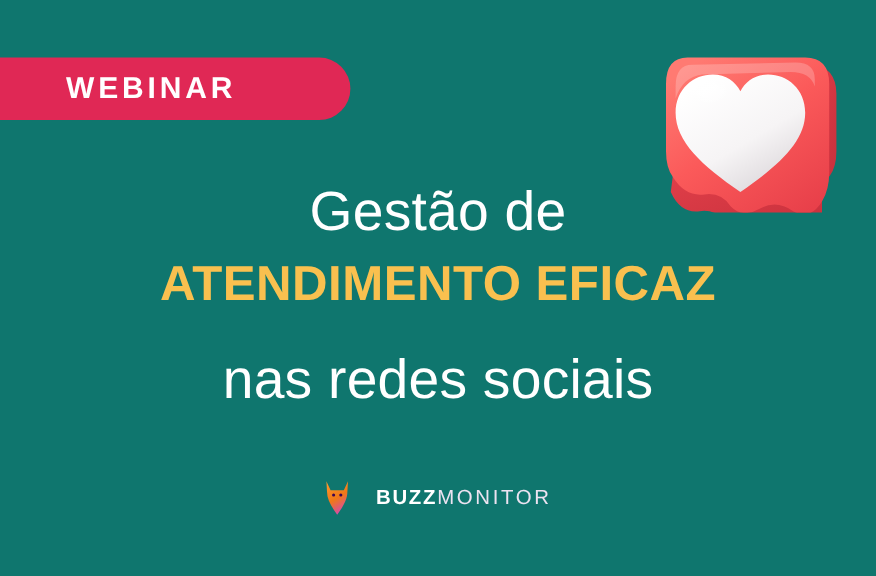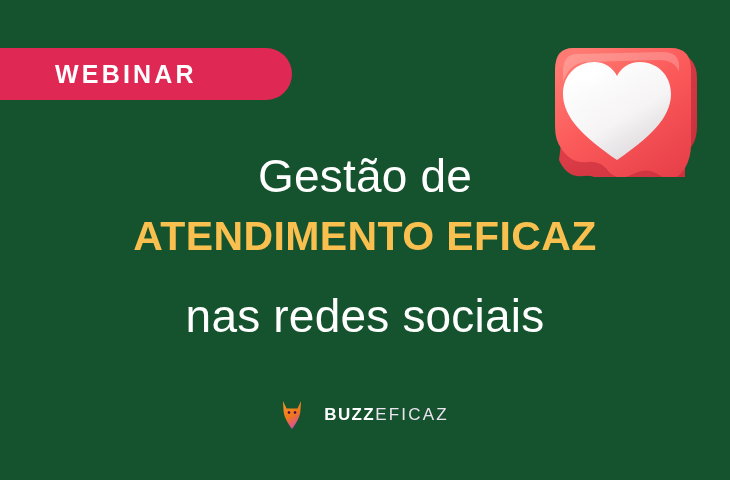--- a/index.html
+++ b/index.html
@@ -15,7 +15,7 @@
     width: 730px;
     height: 480px;
     overflow: hidden;
-    background: #14532d;
+    background: #0f766e;
   }
 
   

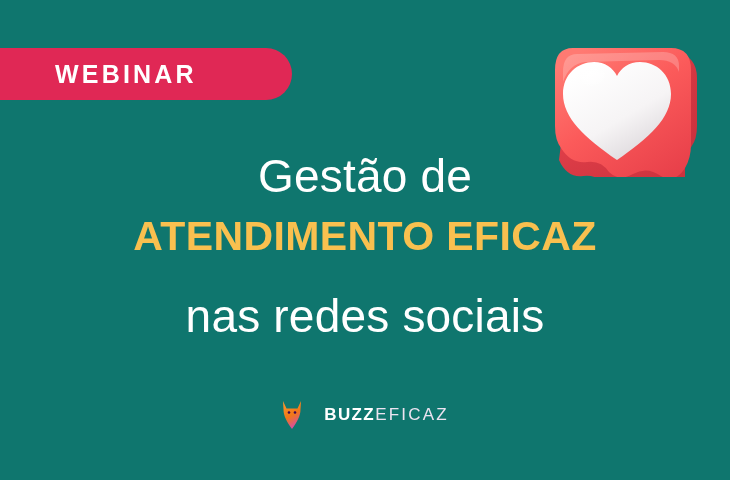--- a/index.html
+++ b/index.html
@@ -189,7 +189,7 @@
       <circle cx="8" cy="12.5" r="1.3" fill="#3a0454"></circle>
       <circle cx="14" cy="12.5" r="1.3" fill="#3a0454"></circle>
     </svg>
-    <span class="logo-text"><span class="logo-buzz">BUZZ</span><span class="logo-monitor">EFICAZ</span></span>
+    <span class="logo-text"><span class="logo-buzz">BUZZ</span><span class="logo-monitor">MONITOR</span></span>
   </div>
 
 </div>

